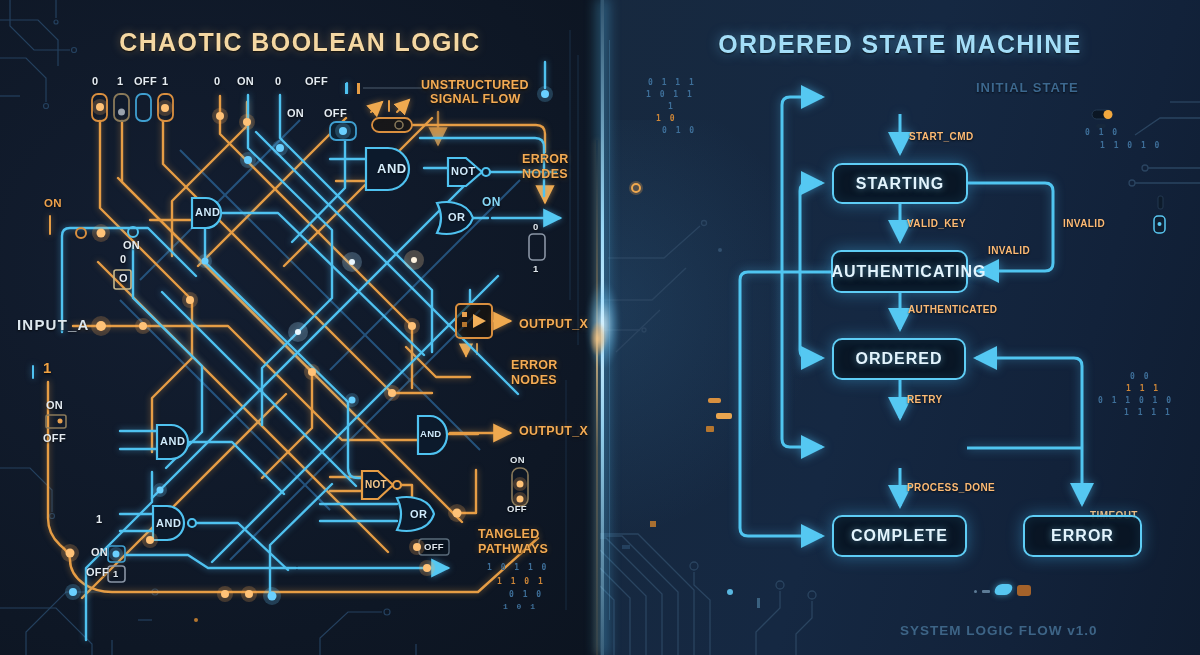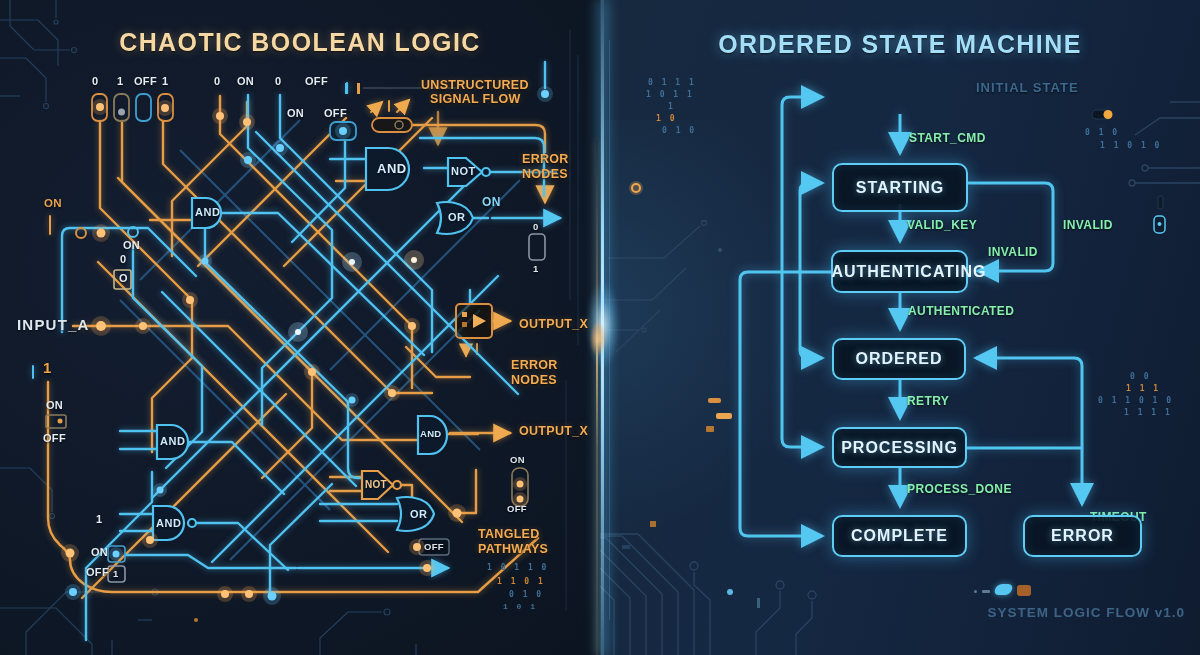--- a/index.html
+++ b/index.html
@@ -49,7 +49,7 @@
   .bin{font-family:"DejaVu Sans Mono",monospace;font-weight:bold;font-size:8px;
     color:#3e6f99;letter-spacing:2px;text-shadow:none;}
   .bin-o{color:#cd8638;}
-  .lab-edge{font-size:12px;color:#86efac;letter-spacing:.4px;}
+  .lab-edge{font-size:10px;color:#fdba74;letter-spacing:.4px;}
   .lab-initial{font-size:13px;color:#3c688f;letter-spacing:1px;}
   
   #states{position:absolute;left:600px;top:0;width:600px;height:655px;}

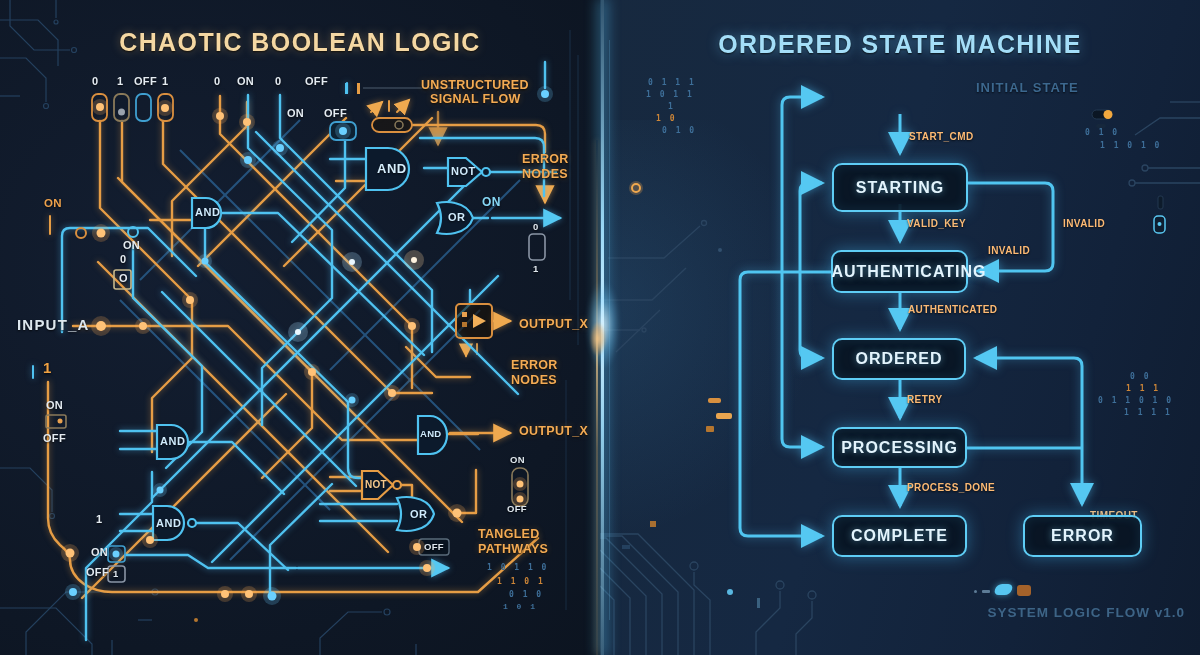--- a/index.html
+++ b/index.html
@@ -475,7 +475,7 @@
     </div>
 
   <div id="states">
-      <div class="state-box" style="left: 232px; top: 163px; width: 136px; height: 49px;">STARTING</div>
+      <div class="state-box" style="left: 232px; top: 163px; width: 136px; height: 41px;">STARTING</div>
       <div class="state-box" style="left: 231px; top: 250px; width: 137px; height: 43px; padding-left: 19px;">AUTHENTICATING</div>
       <div class="state-box" style="left: 232px; top: 338px; width: 134px; height: 42px;">ORDERED</div>
       <div class="state-box" style="left: 232px; top: 427px; width: 135px; height: 41px;">PROCESSING</div>

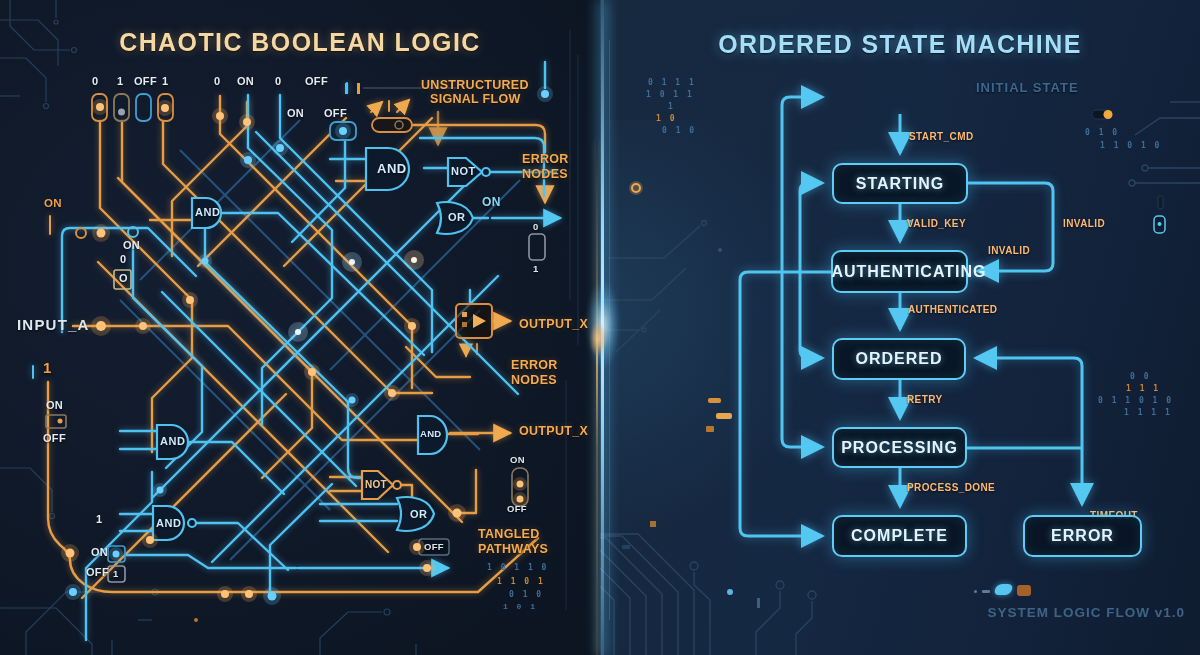--- a/index.html
+++ b/index.html
@@ -478,7 +478,6 @@
       <div class="state-box" style="left: 232px; top: 163px; width: 136px; height: 41px;">STARTING</div>
       <div class="state-box" style="left: 231px; top: 250px; width: 137px; height: 43px; padding-left: 19px;">AUTHENTICATING</div>
       <div class="state-box" style="left: 232px; top: 338px; width: 134px; height: 42px;">ORDERED</div>
-      <div class="state-box" style="left: 232px; top: 427px; width: 135px; height: 41px;">PROCESSING</div>
       <div class="state-box" style="left: 232px; top: 515px; width: 135px; height: 42px;">COMPLETE</div>
       <div class="state-box" style="left: 423px; top: 515px; width: 119px; height: 42px;">ERROR</div>
     </div>

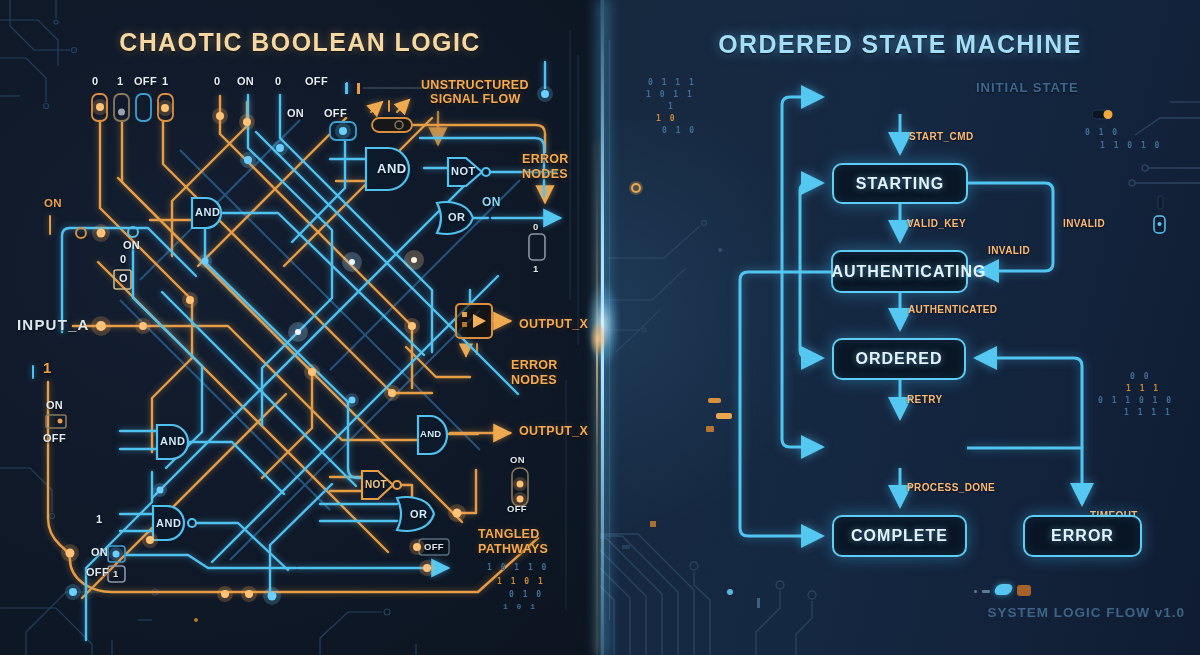--- a/index.html
+++ b/index.html
@@ -59,7 +59,7 @@
     box-shadow:0 0 16px rgba(70,190,250,.4), inset 0 0 12px rgba(70,190,250,.12);
     text-shadow:0 0 7px rgba(130,220,255,.55);}
   
-  #footer{position:absolute;left:900px;top:605px;width:285px;text-align:right;
+  #footer{position:absolute;left:900px;top:623px;width:285px;
     font-weight:bold;font-size:13.5px;letter-spacing:1px;color:#3d6486;}
   .fdot{position:absolute;left:974px;top:590px;width:3px;height:3px;border-radius:50%;background:#5d7b96;}
   .fdash{position:absolute;left:982px;top:590px;width:8px;height:3px;border-radius:1px;background:#5d7b96;}

